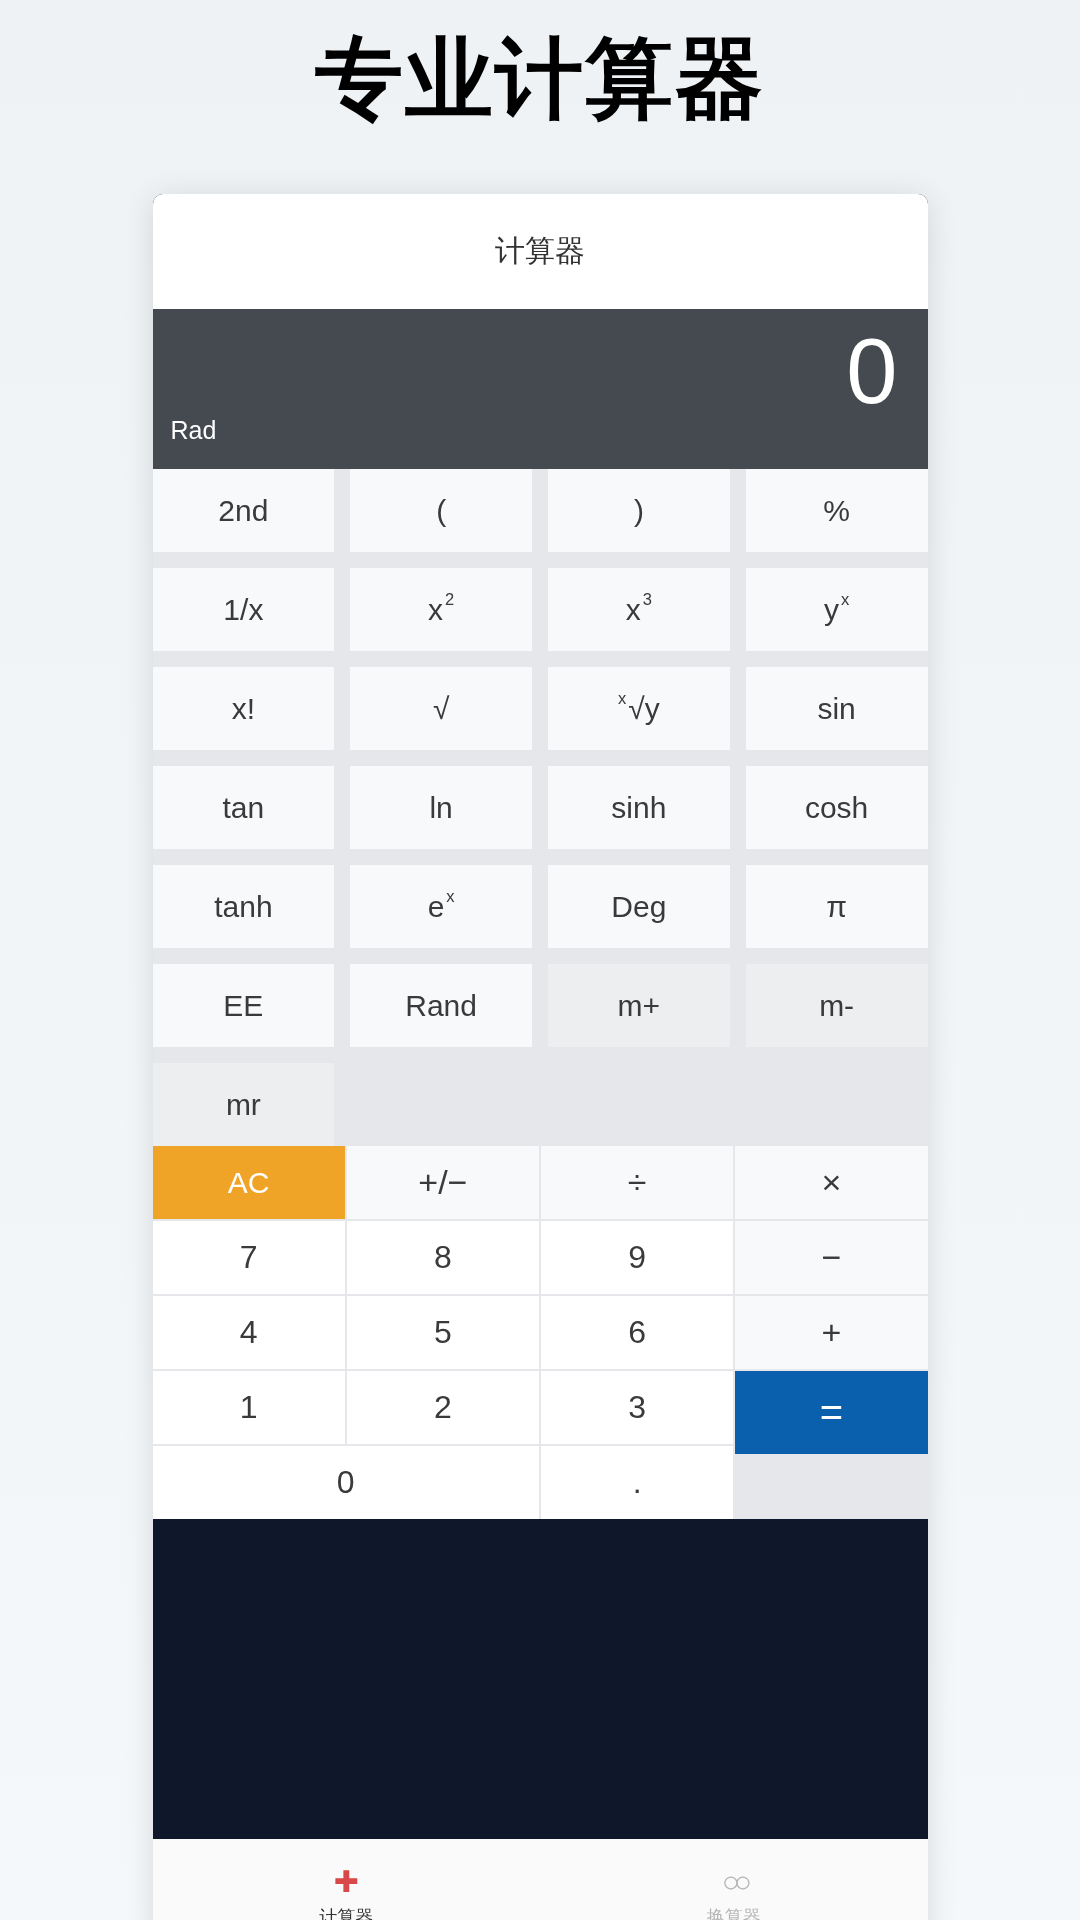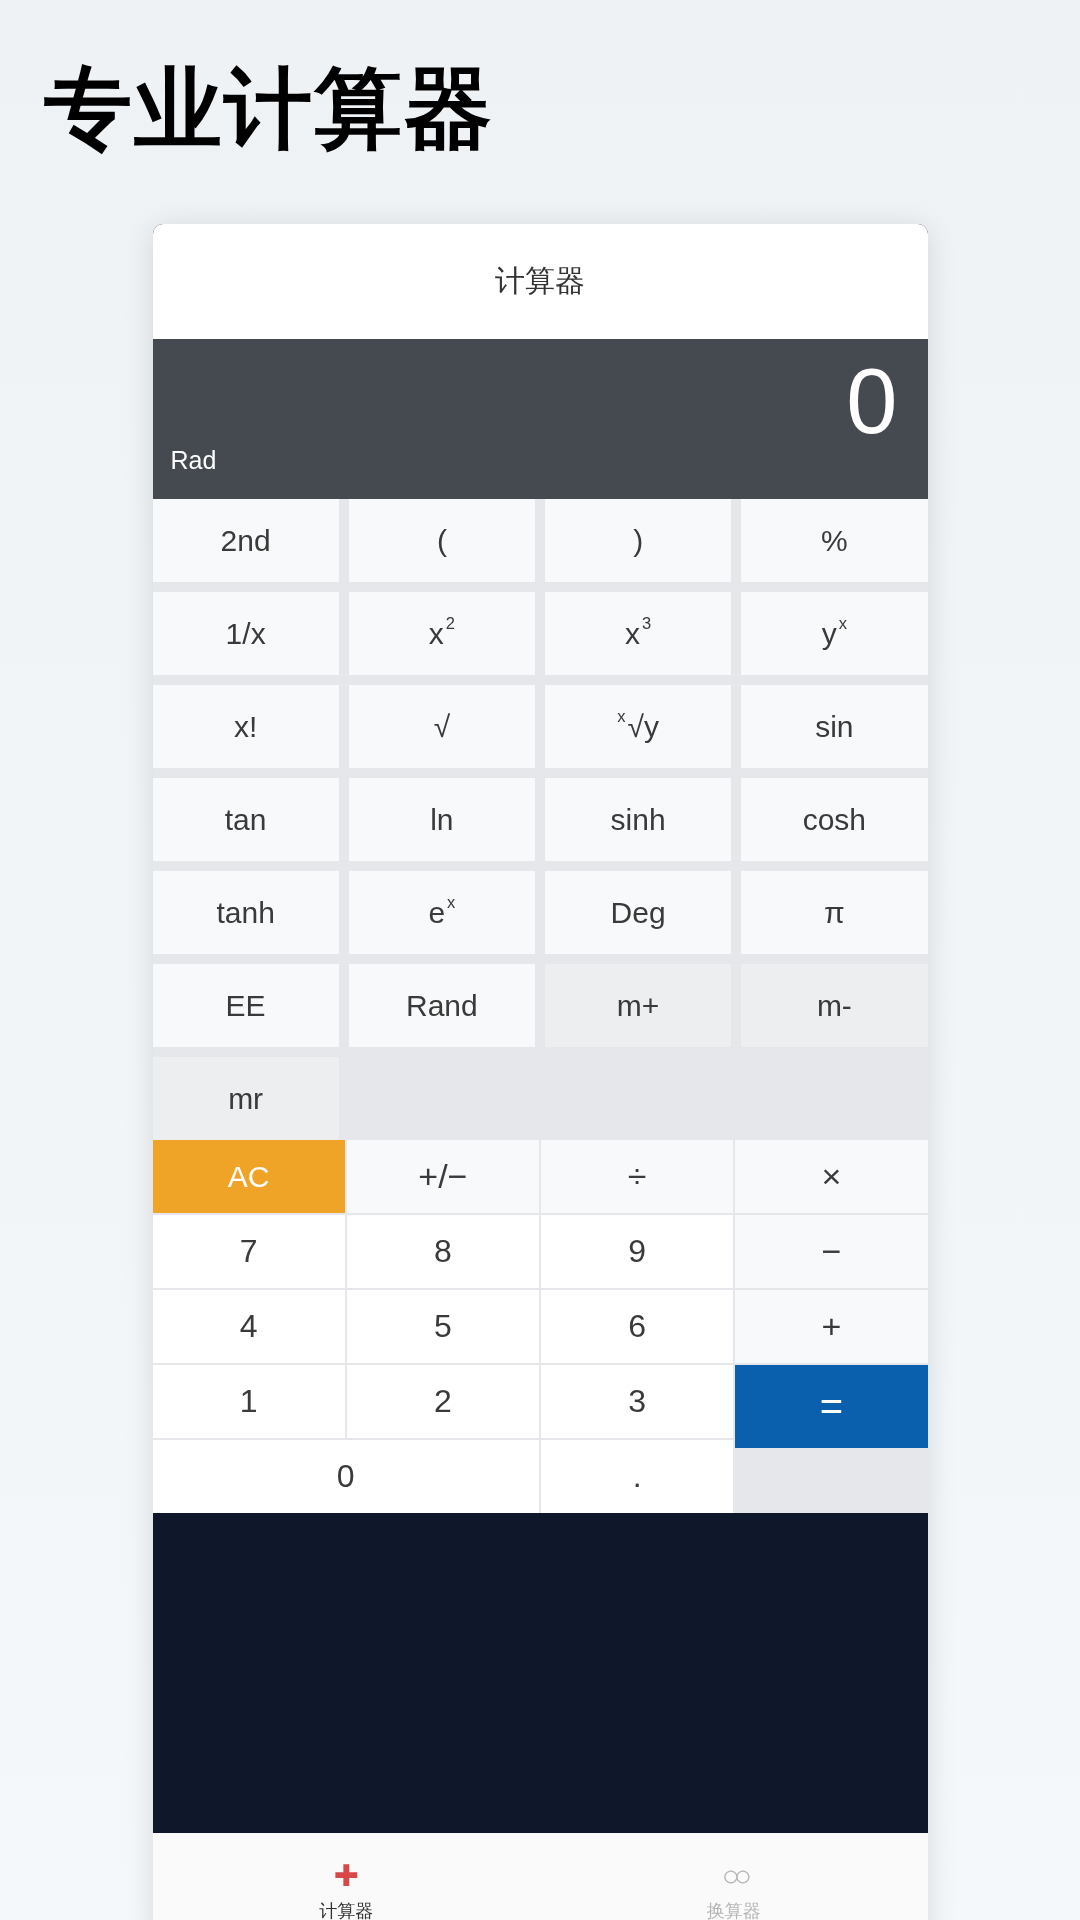--- a/index.html
+++ b/index.html
@@ -11,12 +11,12 @@
       overflow: hidden;
     }
     .page-title {
+      text-align: center;
       font-size: 88px;
       font-weight: 700;
       color: #000;
-      padding-top: 50px;
+      padding-top: 20px;
       letter-spacing: 2px;
-      margin-left: 44px;
     }
     .phone {
       width: 775px;

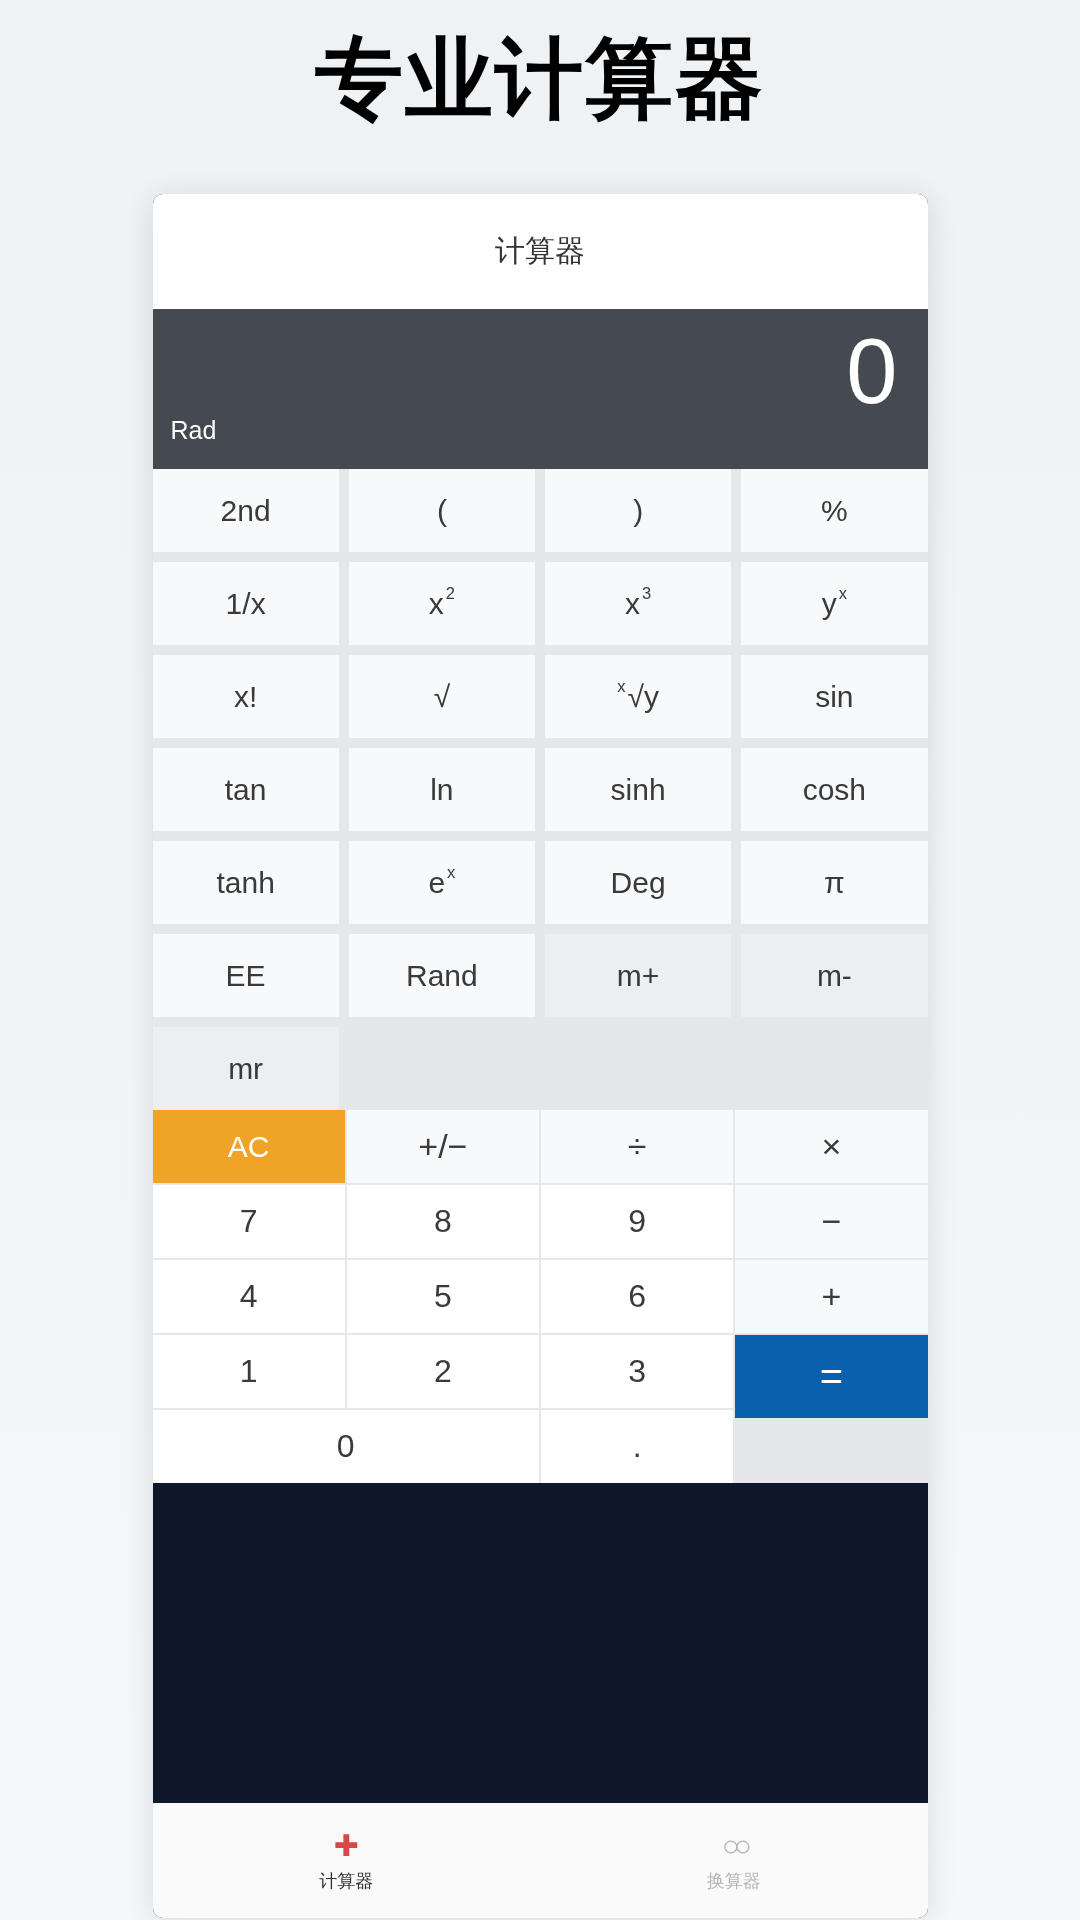--- a/index.html
+++ b/index.html
@@ -57,7 +57,7 @@
     .keypad {
       display: grid;
       grid-template-columns: repeat(4, 1fr);
-      gap: 10px;
+      gap: 16px;
       background: #e5e7ea;
       padding: 0;
       text-align: right;

